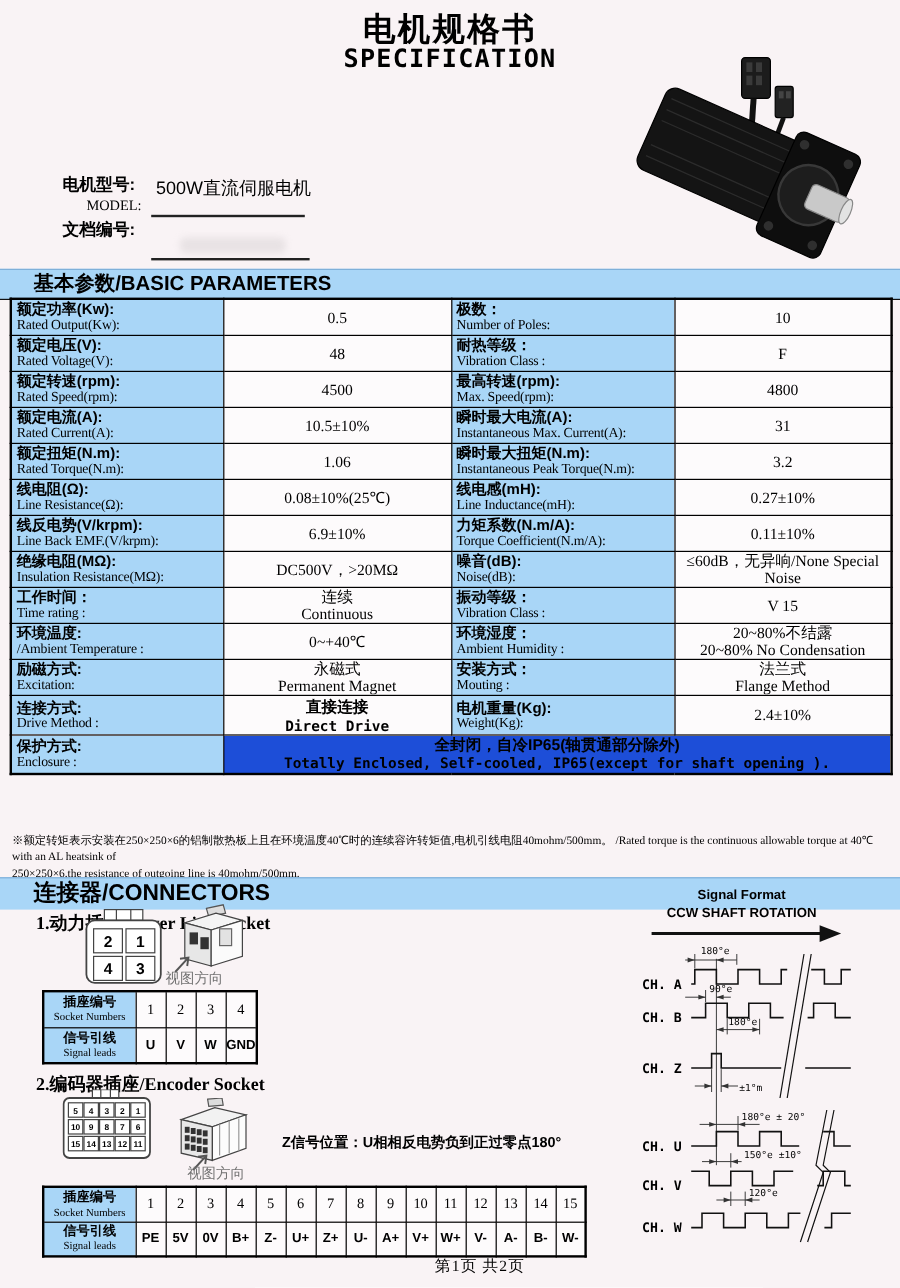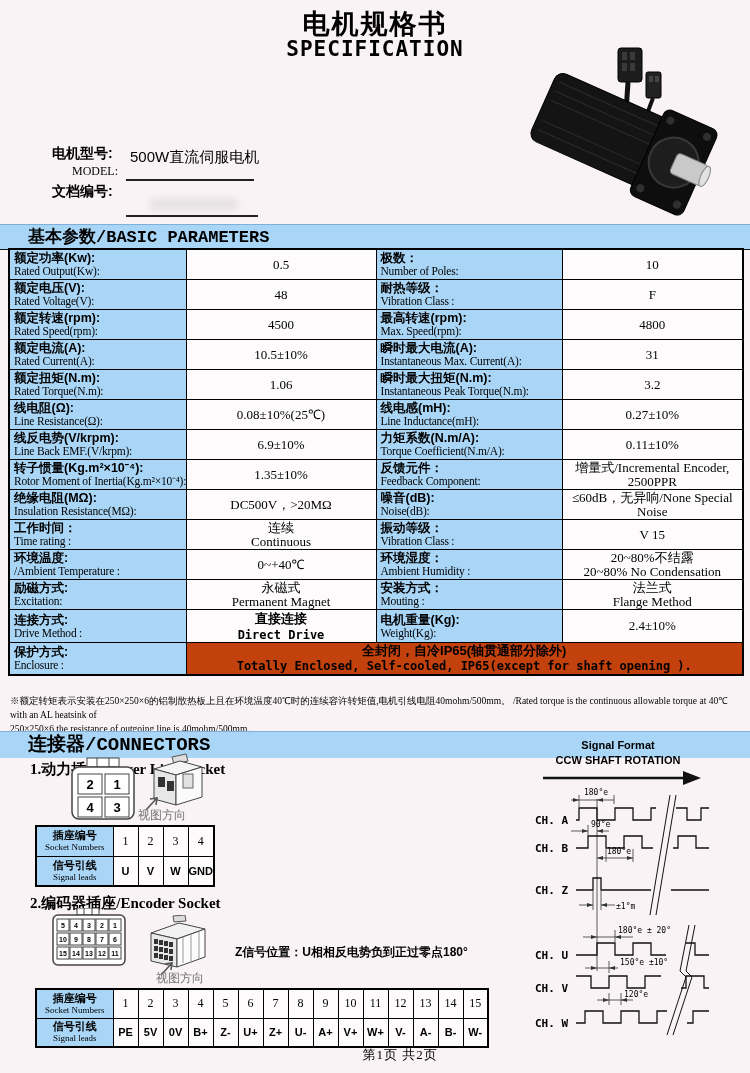--- a/index.html
+++ b/index.html
@@ -20,7 +20,7 @@
 
   
   .bar{left:0;width:750px;background:var(--blue,#a9d6f7);border-top:1px solid #7fb0d9;}
-  .bar span{display:inline-block;margin-left:28px;font-family:Liberation Mono, monospace;font-weight:bold;}
+  .bar span{display:inline-block;margin-left:28px;font-family:Liberation Sans, sans-serif;font-weight:bold;}
   .bar1{top:224px;height:24px;line-height:24px;border-bottom:1px solid #111;}
   .bar1 span{font-size:17px;}
   .bar2{top:731px;height:26px;line-height:26px;}

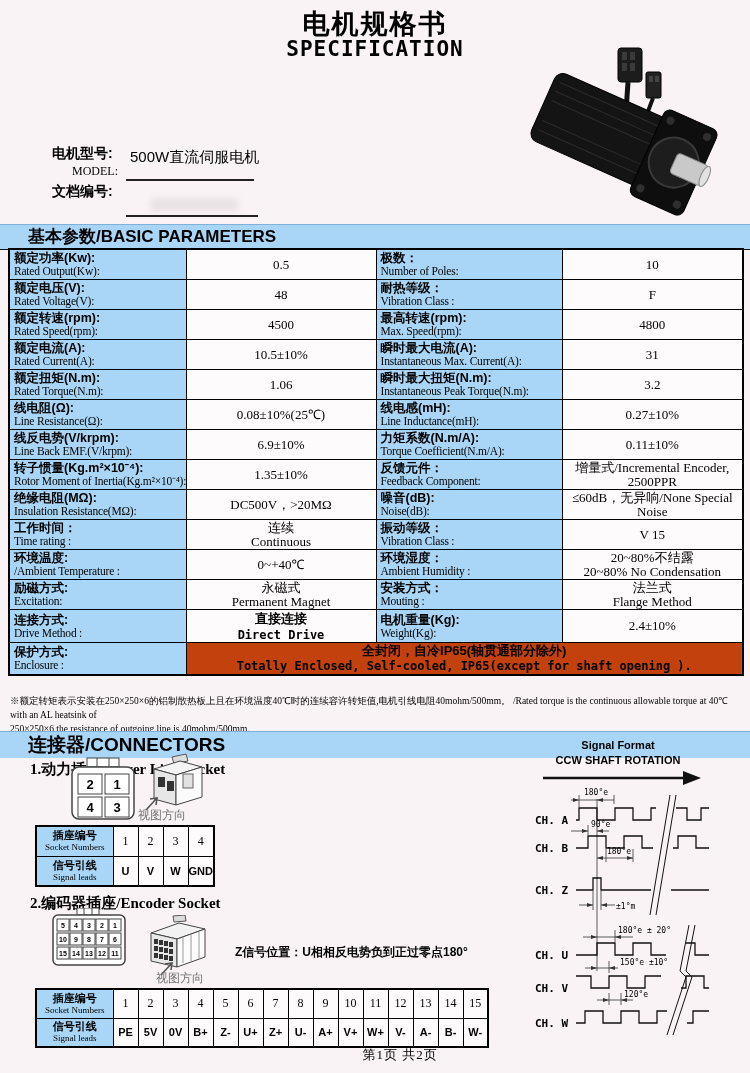--- a/index.html
+++ b/index.html
@@ -242,23 +242,6 @@
           </td>
           <td class="val v2">
             <div class="line">0.11±10%</div>
-          </td>
-        </tr>
-        <tr data-ri="7">
-          <td class="lbl">
-            <div class="lzh">转子惯量(Kg.m²×10⁻⁴):</div>
-            <div class="len">Rotor Moment of Inertia(Kg.m²×10⁻⁴):</div>
-          </td>
-          <td class="val v1">
-            <div class="line">1.35±10%</div>
-          </td>
-          <td class="lbl">
-            <div class="lzh">反馈元件：</div>
-            <div class="len">Feedback Component:</div>
-          </td>
-          <td class="val v2">
-            <div class="line">增量式/Incremental Encoder,</div>
-            <div class="line">2500PPR</div>
           </td>
         </tr>
         <tr data-ri="8">

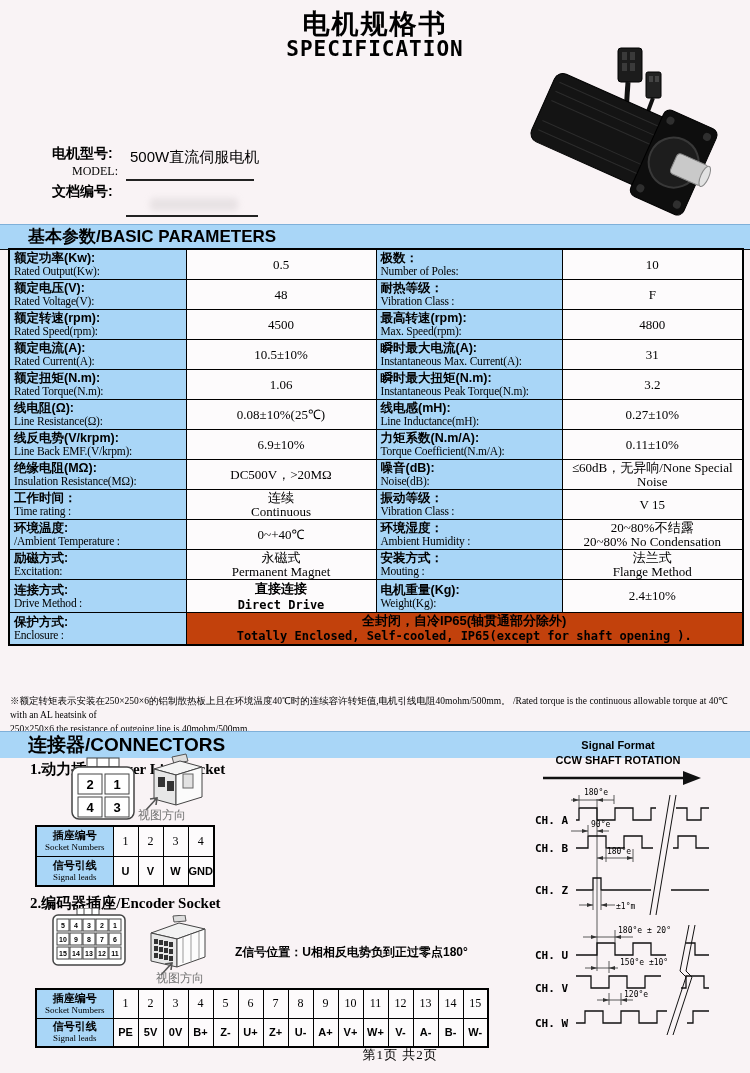--- a/index.html
+++ b/index.html
@@ -39,7 +39,7 @@
   td.val .line{line-height:14px;}
   .params tr[data-ri="12"] td.v1 .line:first-child{font:bold 13px "Liberation Sans",sans-serif;}
   .params tr[data-ri="12"] td.v1 .line:last-child{font:bold 12px "DejaVu Sans Mono",monospace;}
-  td.vspan{background:#c2410c;text-align:center;}
+  td.vspan{background:#1d4ed8;text-align:center;}
   .vzh{font:bold 13px "Liberation Sans",sans-serif;line-height:16px;}
   .ven{font:bold 12px "DejaVu Sans Mono",monospace;line-height:15px;}
 

